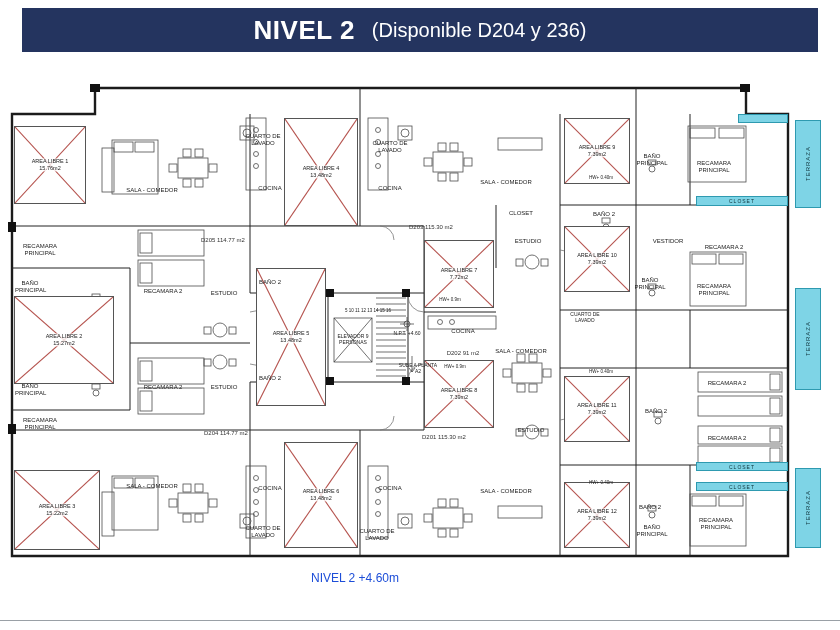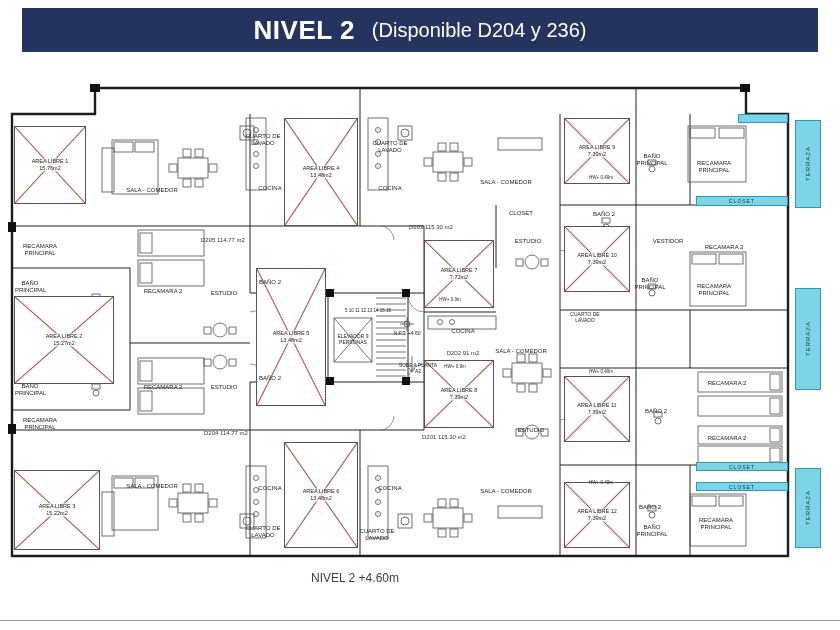--- a/index.html
+++ b/index.html
@@ -33,7 +33,7 @@
     color:#1c1c1c;text-align:center}
   .ulabel{position:absolute;transform:translate(-50%,-50%);font-size:6px;color:#333;white-space:nowrap}
   .footer{position:absolute;top:571px;left:355px;transform:translateX(-50%);
-    font-size:12px;color:#404040}
+    font-size:12px;color:#1d4ed8}
   .bottom-rule{position:absolute;left:0;top:620px;width:840px;height:1px;background:#9aa0a6}
 </style>
 </head>

